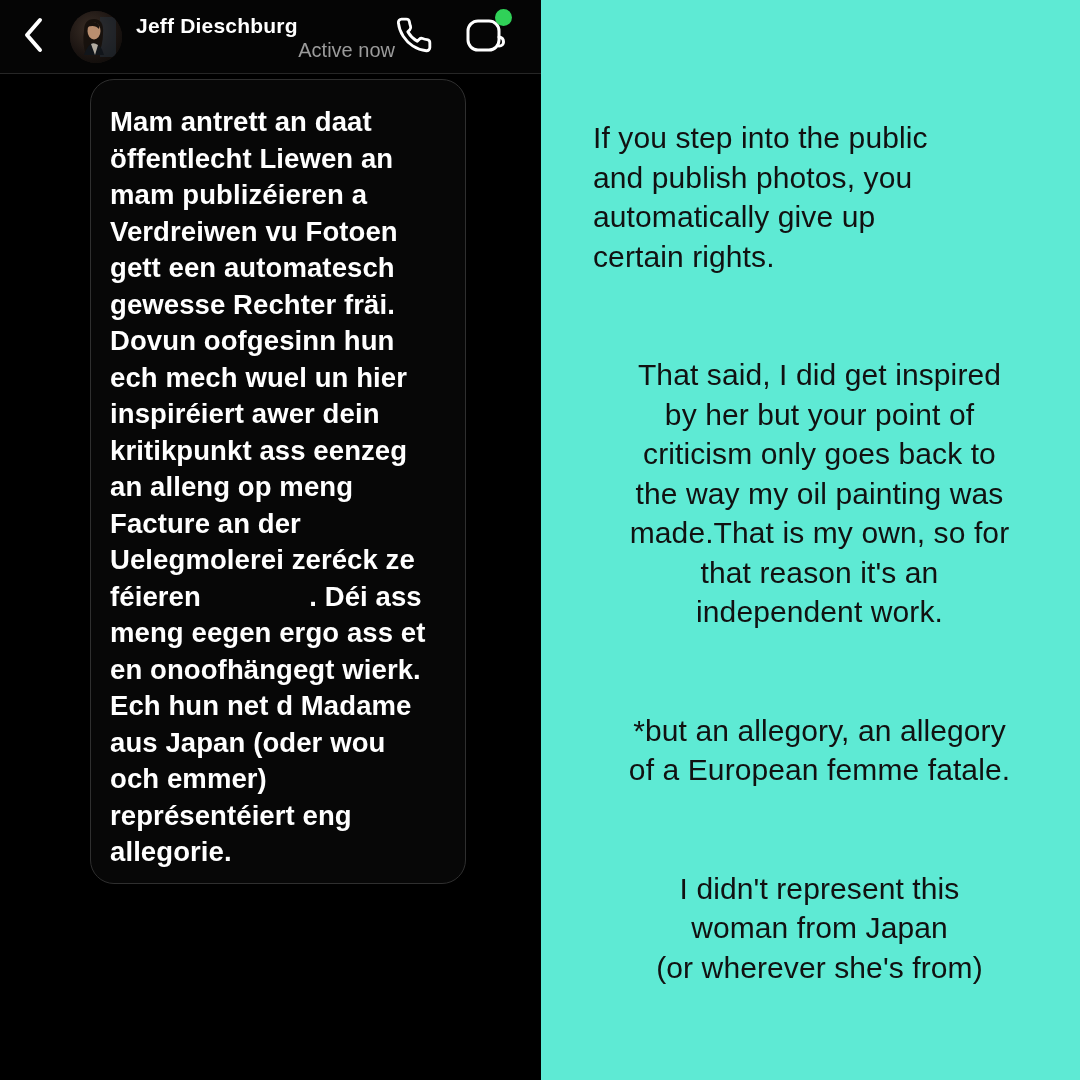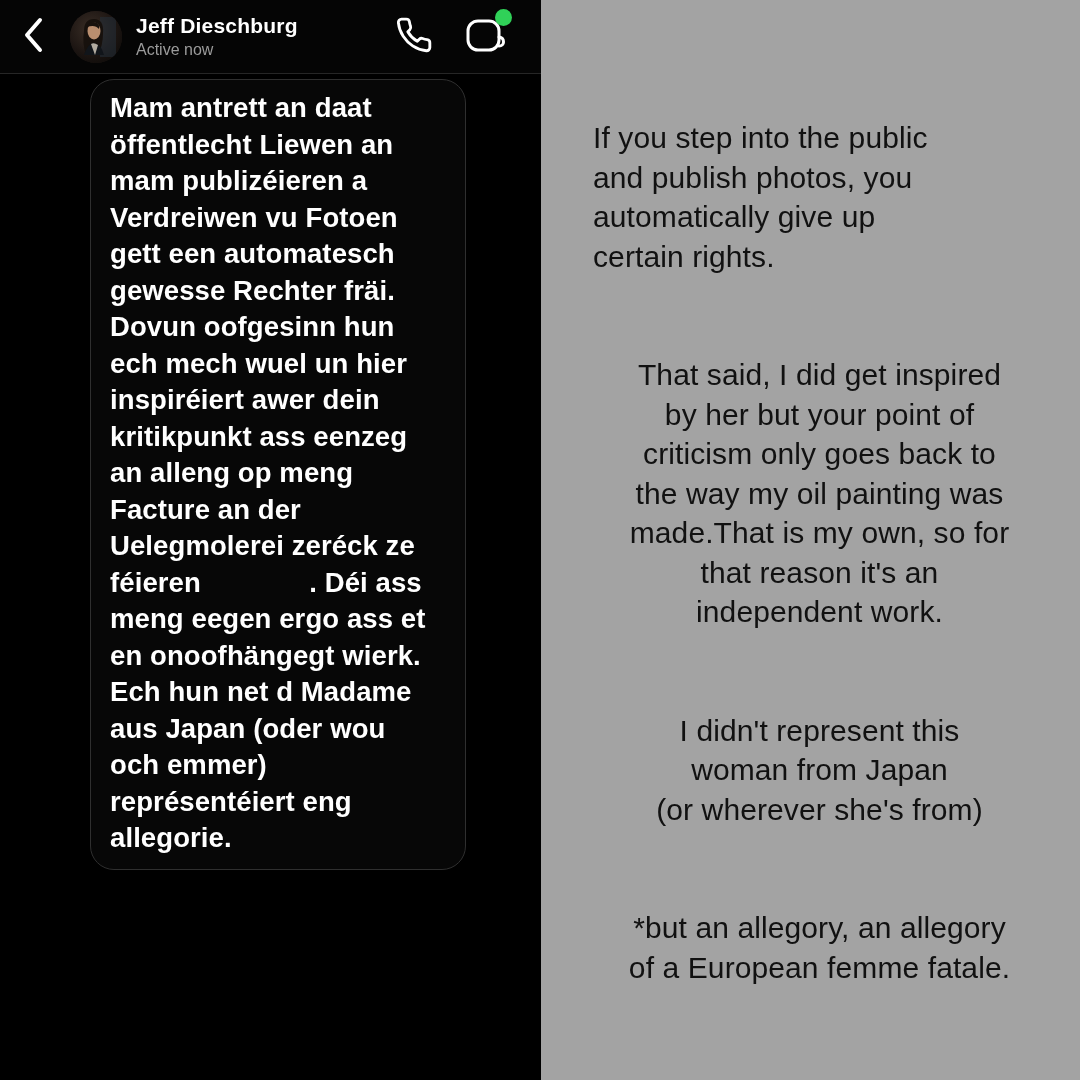--- a/index.html
+++ b/index.html
@@ -66,9 +66,10 @@
   }
   .contact-status {
     color: #9b9b9b;
-    font-size: 16px;
+    font-size: 20px;
     line-height: 20px;
     margin-top: 1px;
+    text-align: right;
   }
   .header-actions {
     display: flex;

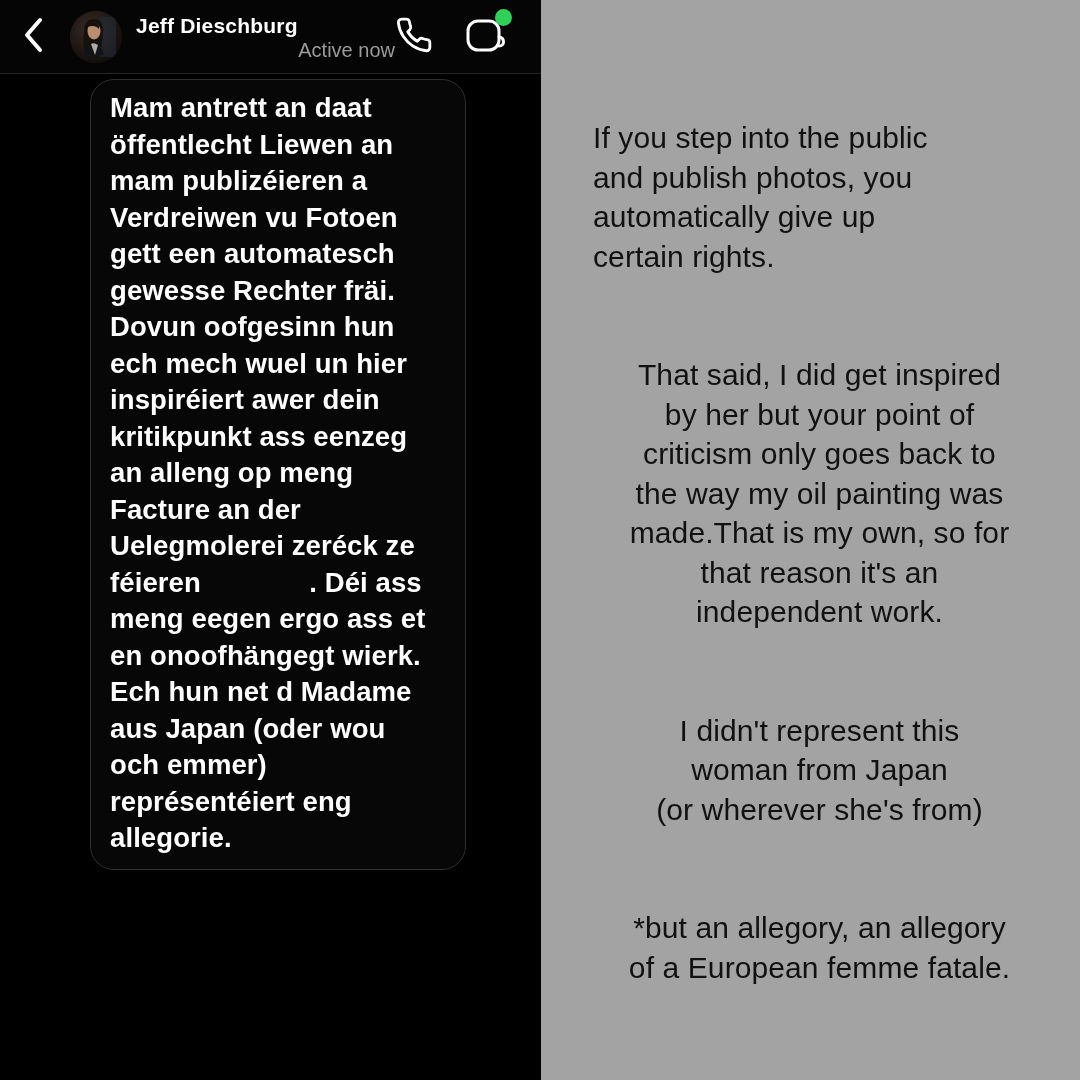--- a/index.html
+++ b/index.html
@@ -96,7 +96,7 @@
     background: #070707;
     border: 1.5px solid #2f2f2f;
     border-radius: 24px;
-    padding: 10px 14px 12px 19px;
+    padding: 24px 14px 12px 19px;
     color: #ffffff;
     margin-bottom: 21px;
   }

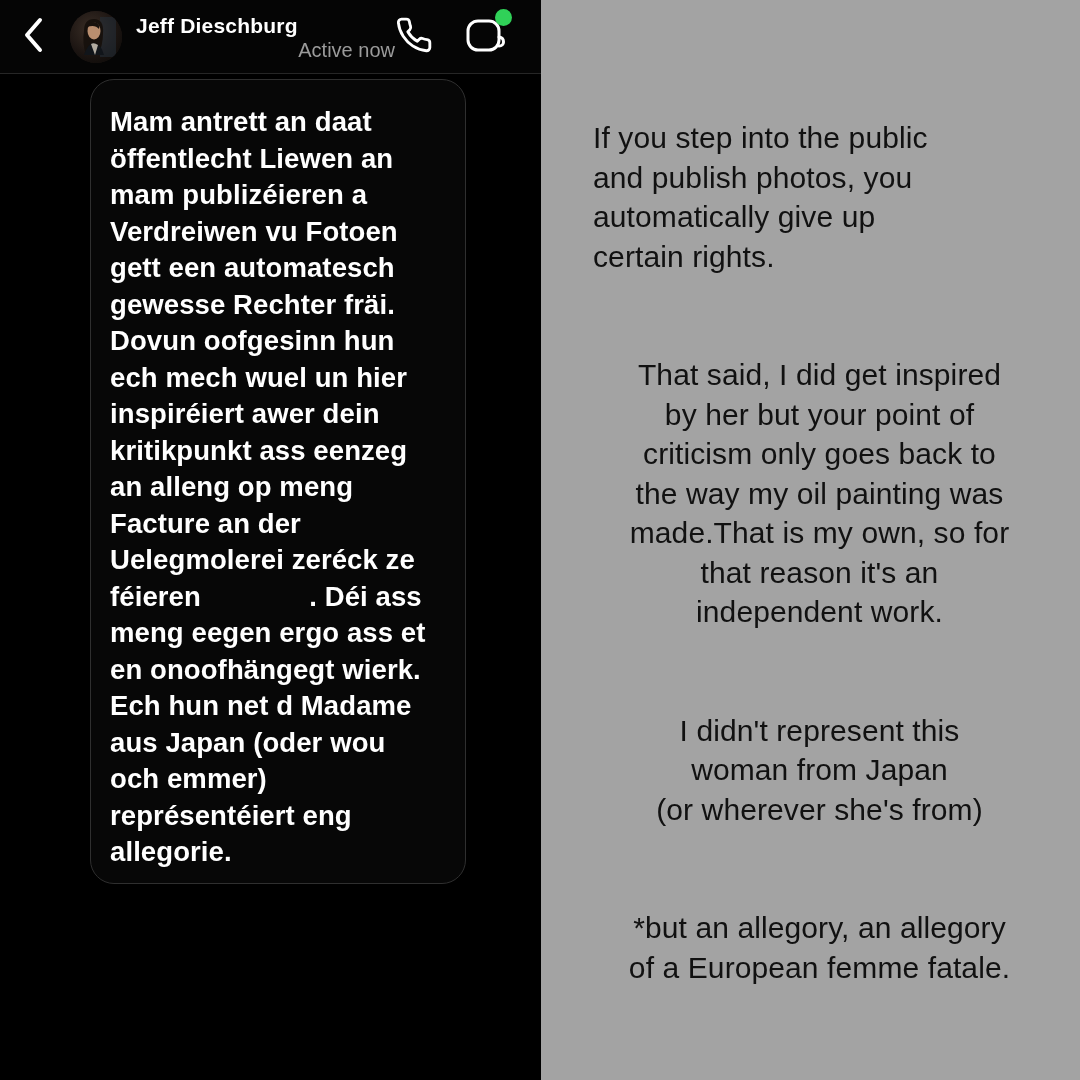--- a/index.html
+++ b/index.html
@@ -113,7 +113,7 @@
   .translation-panel {
     width: 539px;
     height: 1080px;
-    background: #a3a3a3;
+    background: #5eead4;
     flex: 0 0 539px;
     padding: 118px 34px 0 52px;
     color: #111111;

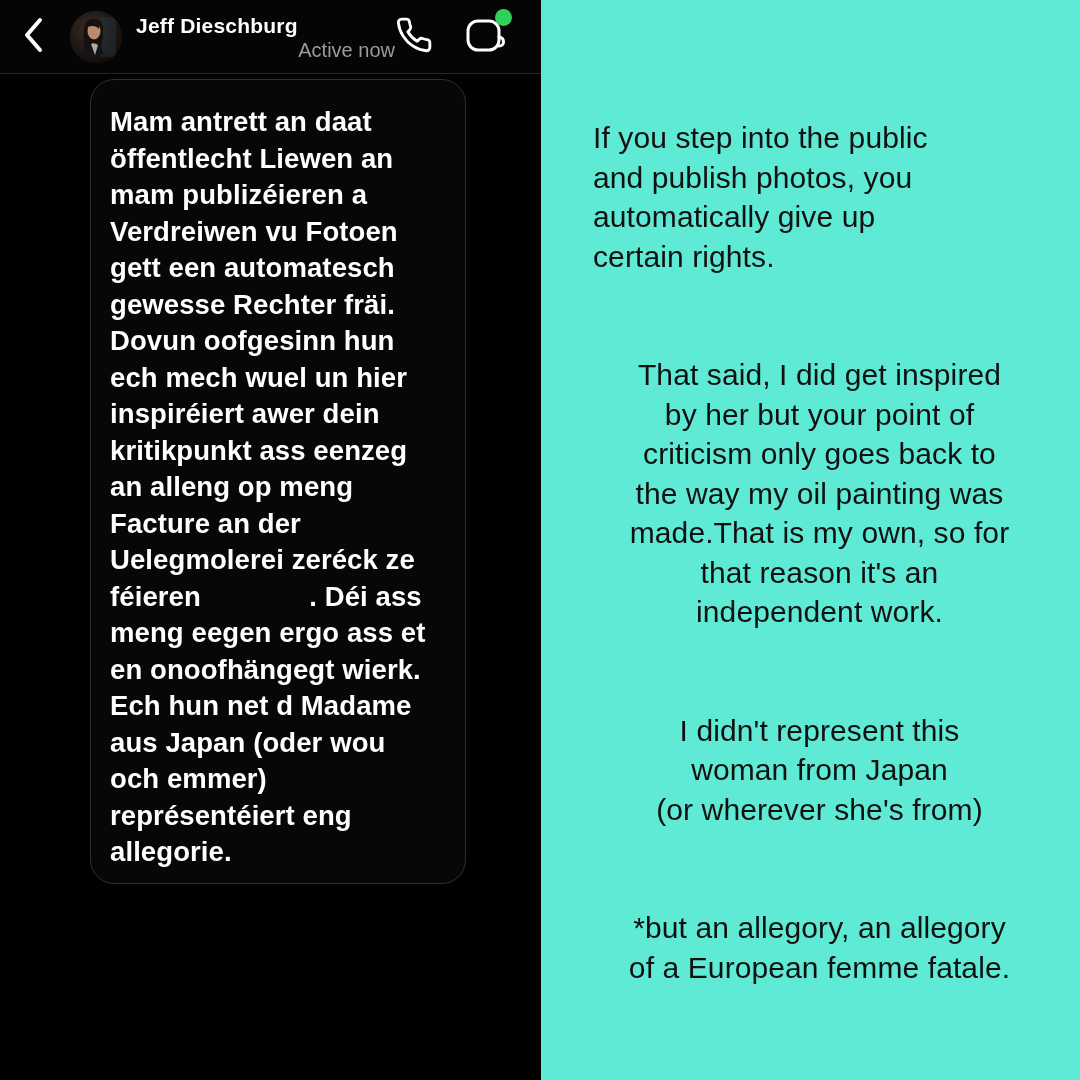--- a/index.html
+++ b/index.html
@@ -226,11 +226,11 @@
 made.That is my own, so for
 that reason it's an
 independent work.</div>
+    <div class="para">*but an allegory, an allegory
+of a European femme fatale.</div>
     <div class="para">I didn't represent this
 woman from Japan
 (or wherever she's from)</div>
-    <div class="para">*but an allegory, an allegory
-of a European femme fatale.</div>
   </div>
 
 </div>

